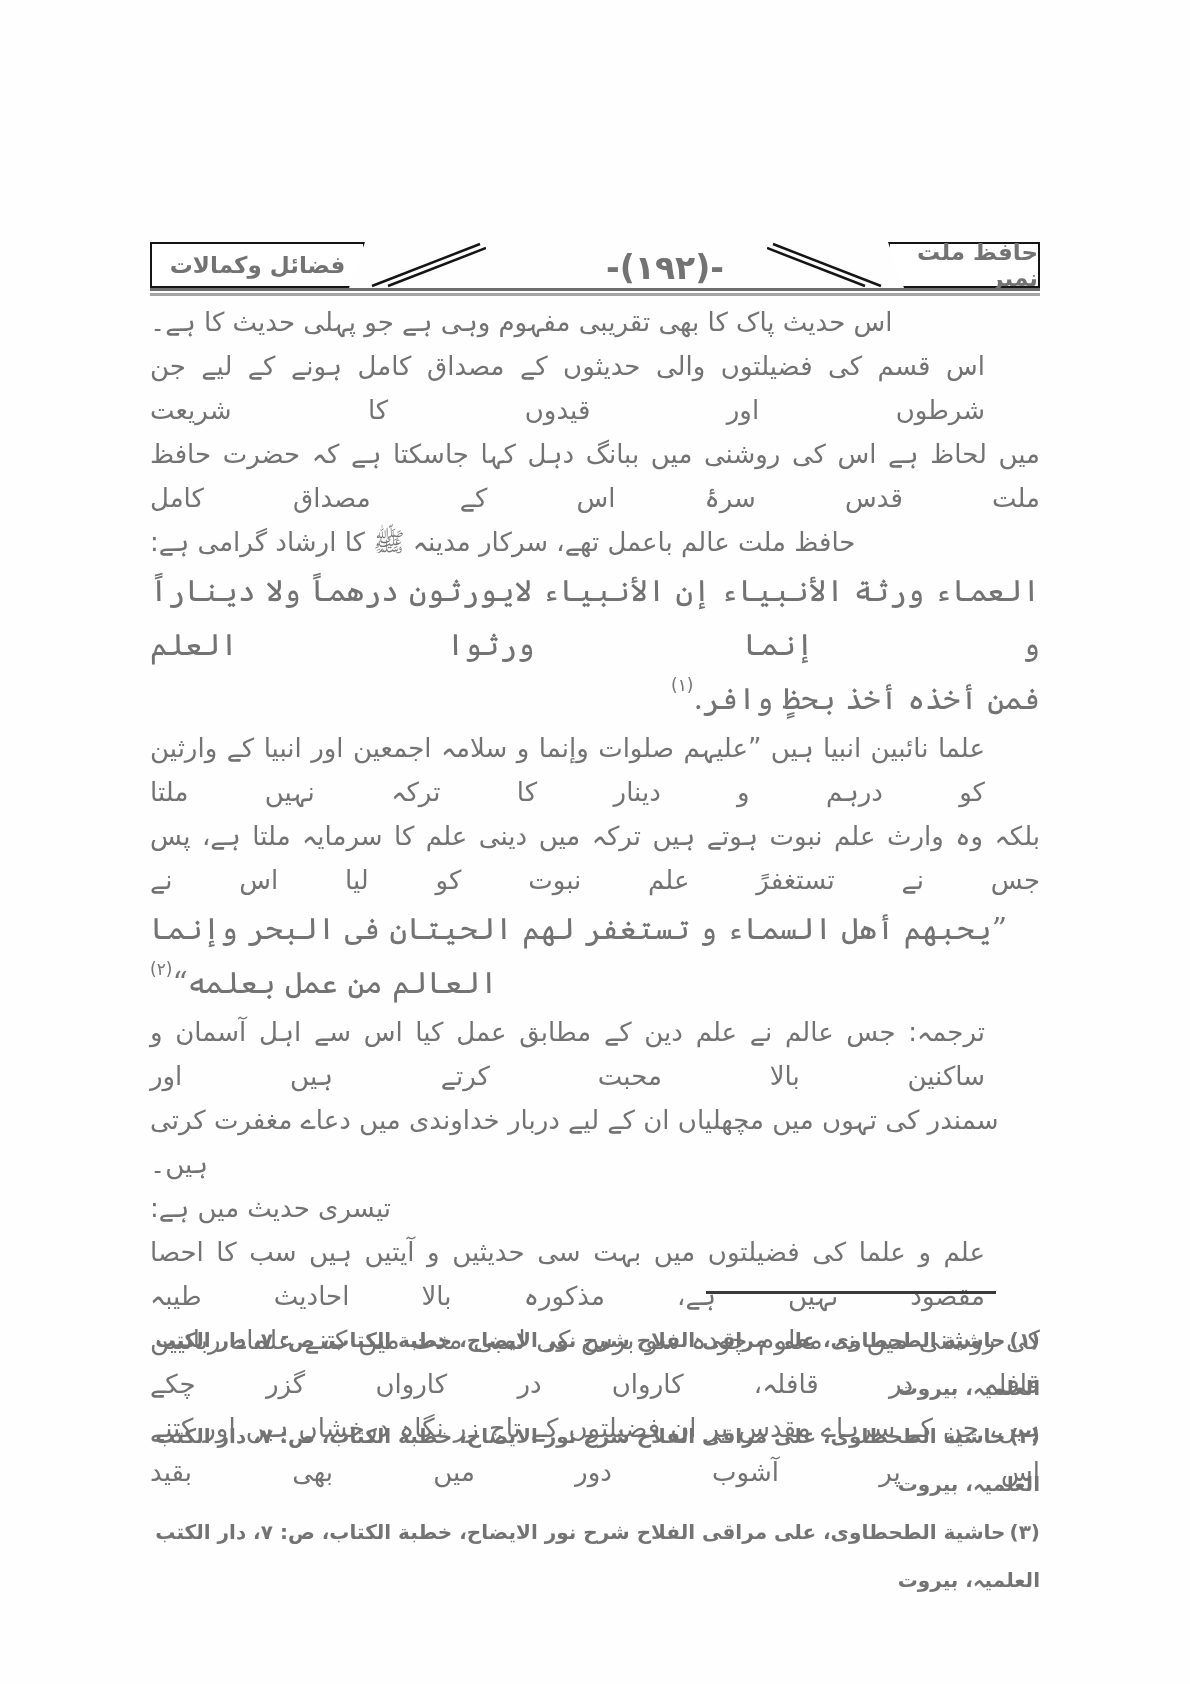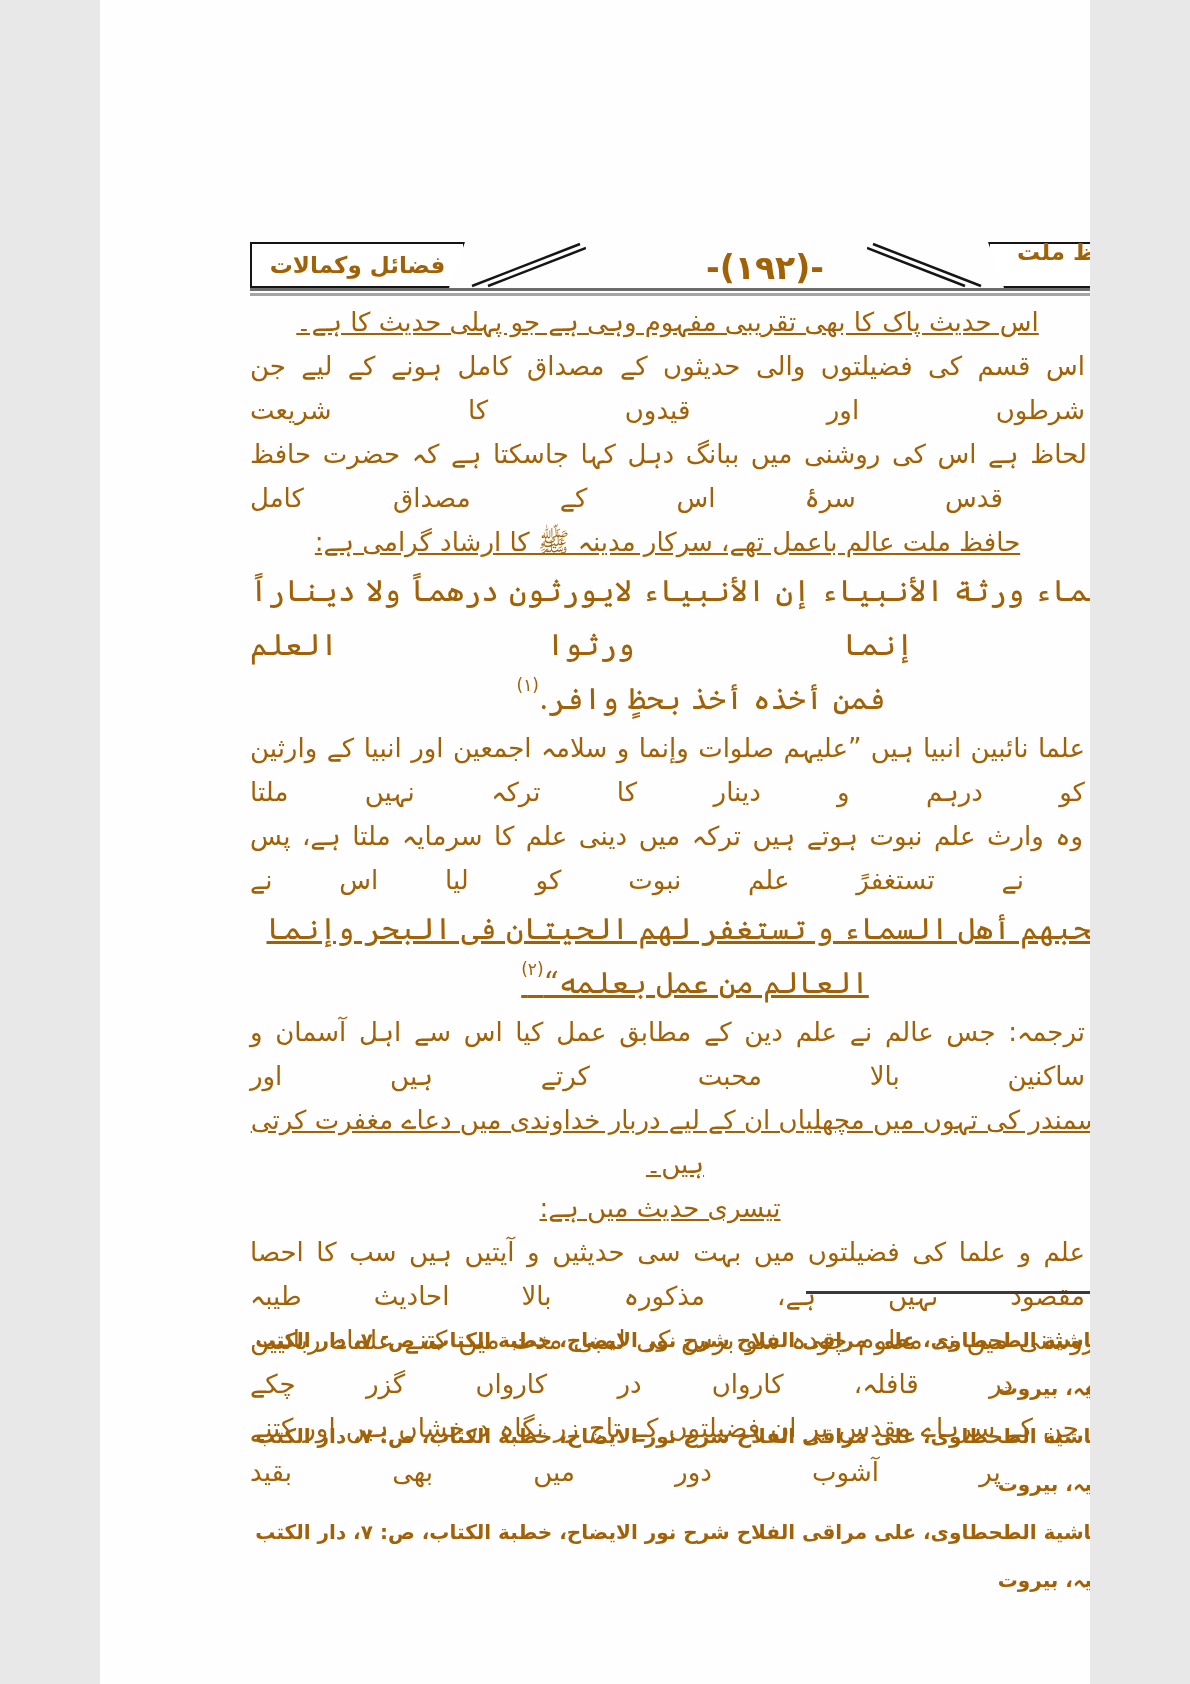--- a/index.html
+++ b/index.html
@@ -4,10 +4,9 @@
 <style>
   html,body{margin:0;padding:0;background:#e8e8e8;}
   .page{
-    position:relative;width:974px;height:1684px;background:#fefefe;
-    margin:0 auto;overflow:hidden;color:#a16207;
+    position:relative;width:1190px;height:1684px;background:#fefefe;
+    margin:0 auto;overflow:hidden;color:#737373;
     font-family:"DejaVu Sans", sans-serif;
-    padding-left:16px;
   }
   
   .hdr{position:absolute;top:242px;left:150px;width:890px;height:46px;}

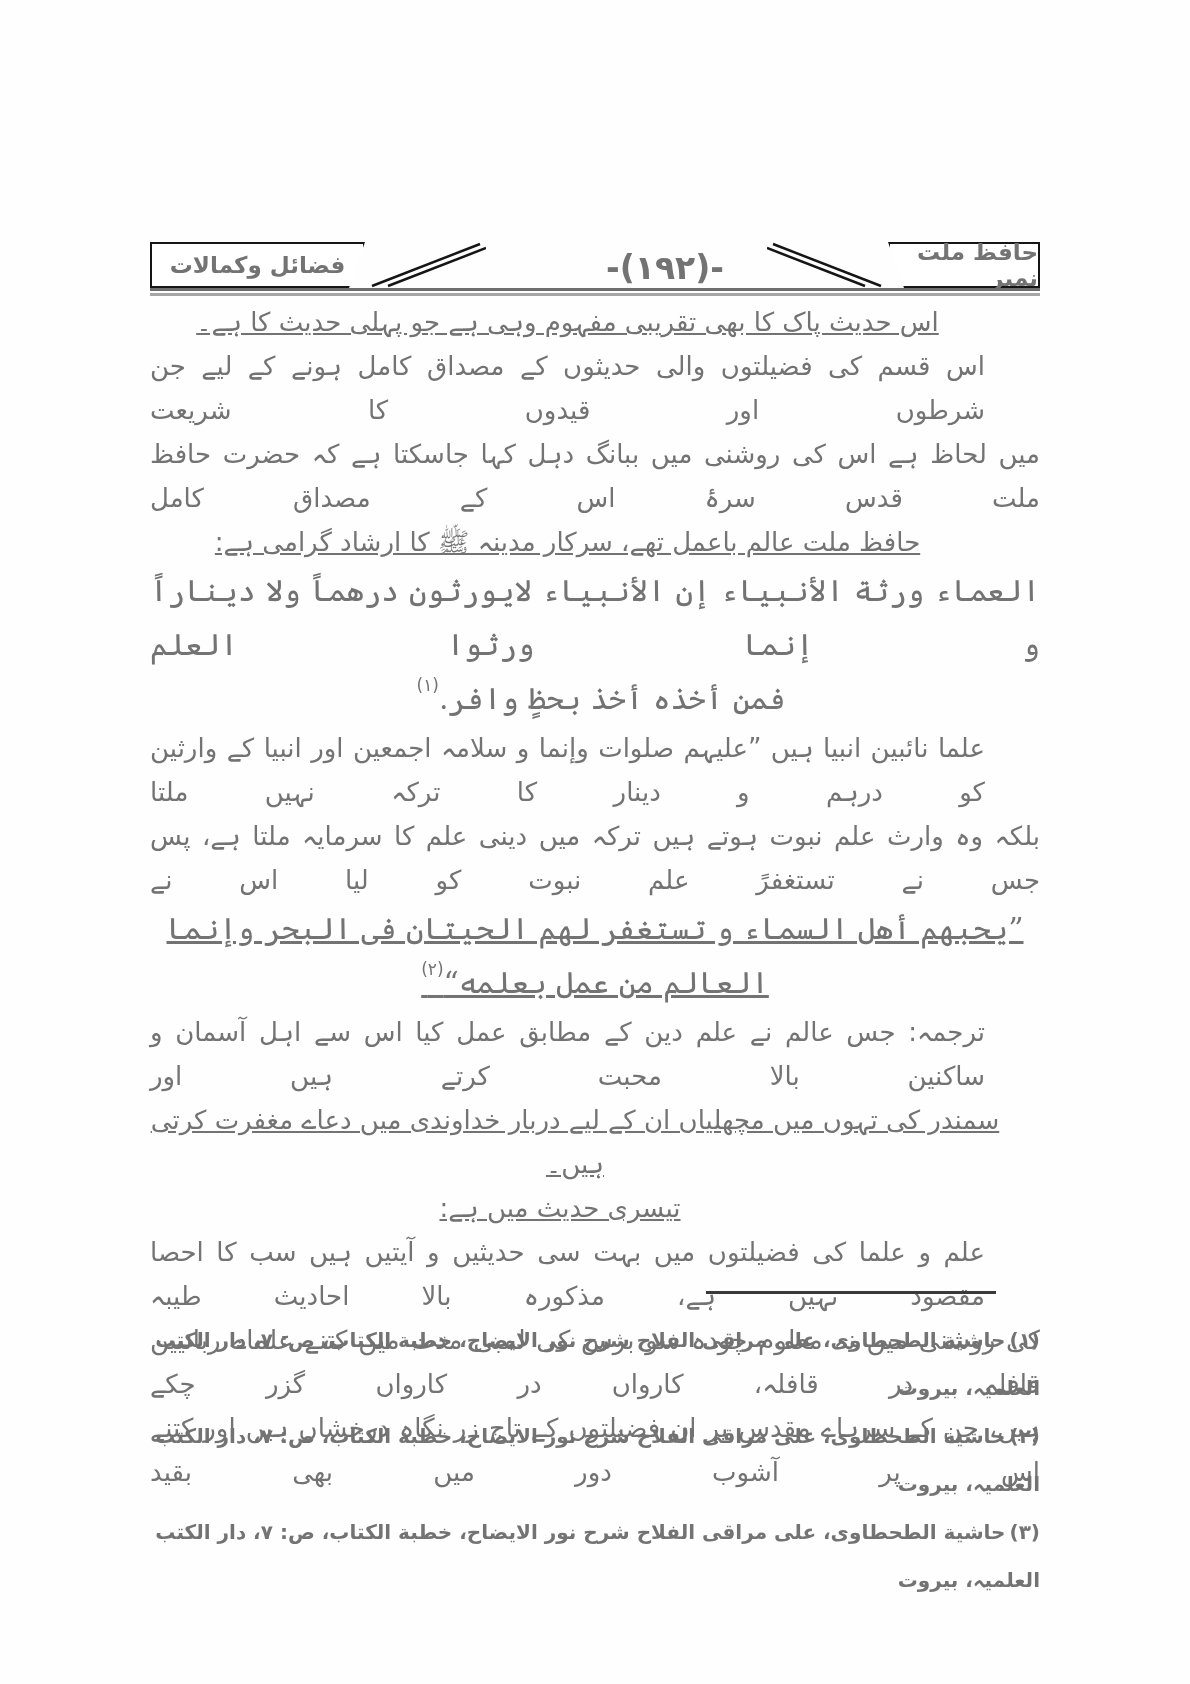--- a/index.html
+++ b/index.html
@@ -34,7 +34,7 @@
   .u{font-size:26px;line-height:44px;font-family:"DejaVu Sans", sans-serif;}
   .a{font-size:30px;line-height:54px;font-family:"DejaVu Serif", serif;}
   .just{text-align:justify;text-align-last:justify;}
-  .endr{text-align:center;text-decoration:underline;}
+  .endr{text-align:left;}
   .endl{text-align:center;padding-left:12px;}
   .ind{padding-right:55px;}
   .ind-lg{padding-right:70px;}

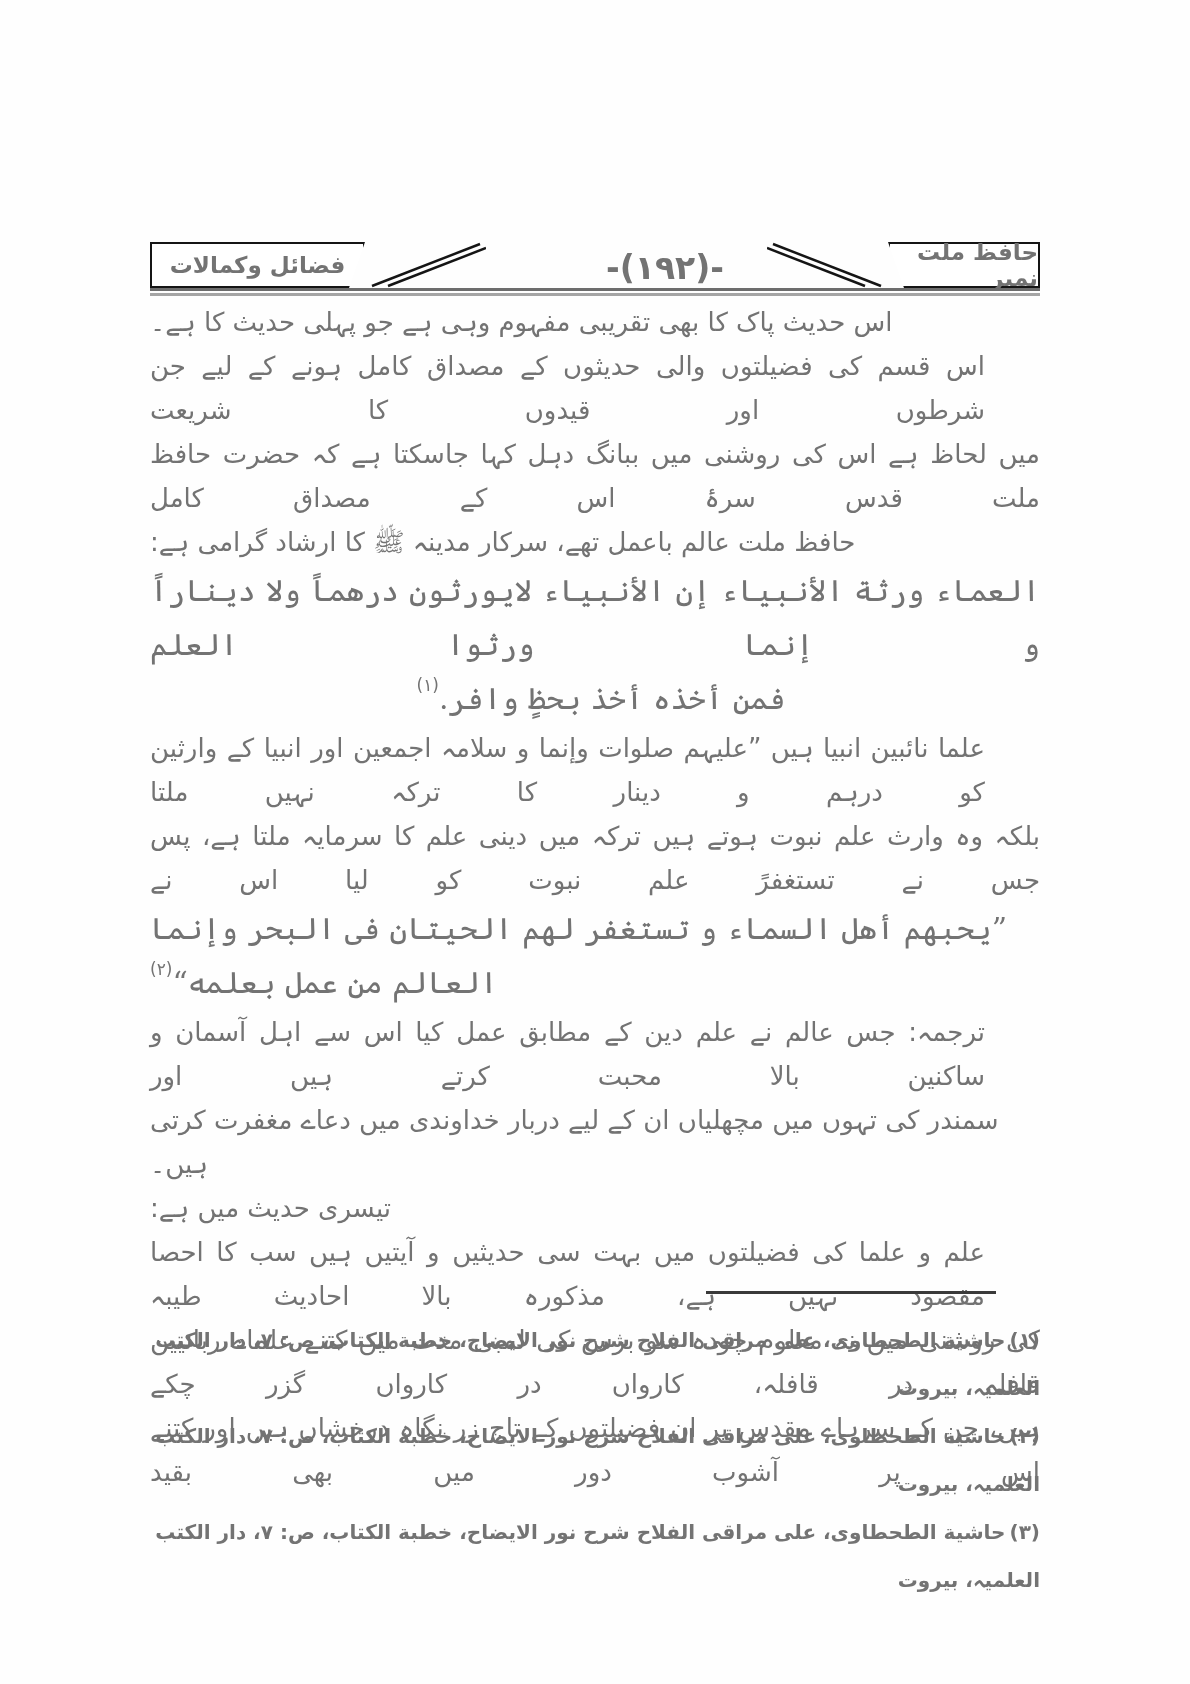--- a/index.html
+++ b/index.html
@@ -35,7 +35,7 @@
   .a{font-size:30px;line-height:54px;font-family:"DejaVu Serif", serif;}
   .just{text-align:justify;text-align-last:justify;}
   .endr{text-align:left;}
-  .endl{text-align:center;padding-left:12px;}
+  .endl{text-align:right;padding-left:12px;}
   .ind{padding-right:55px;}
   .ind-lg{padding-right:70px;}
   .ind-sm{padding-right:40px;}

